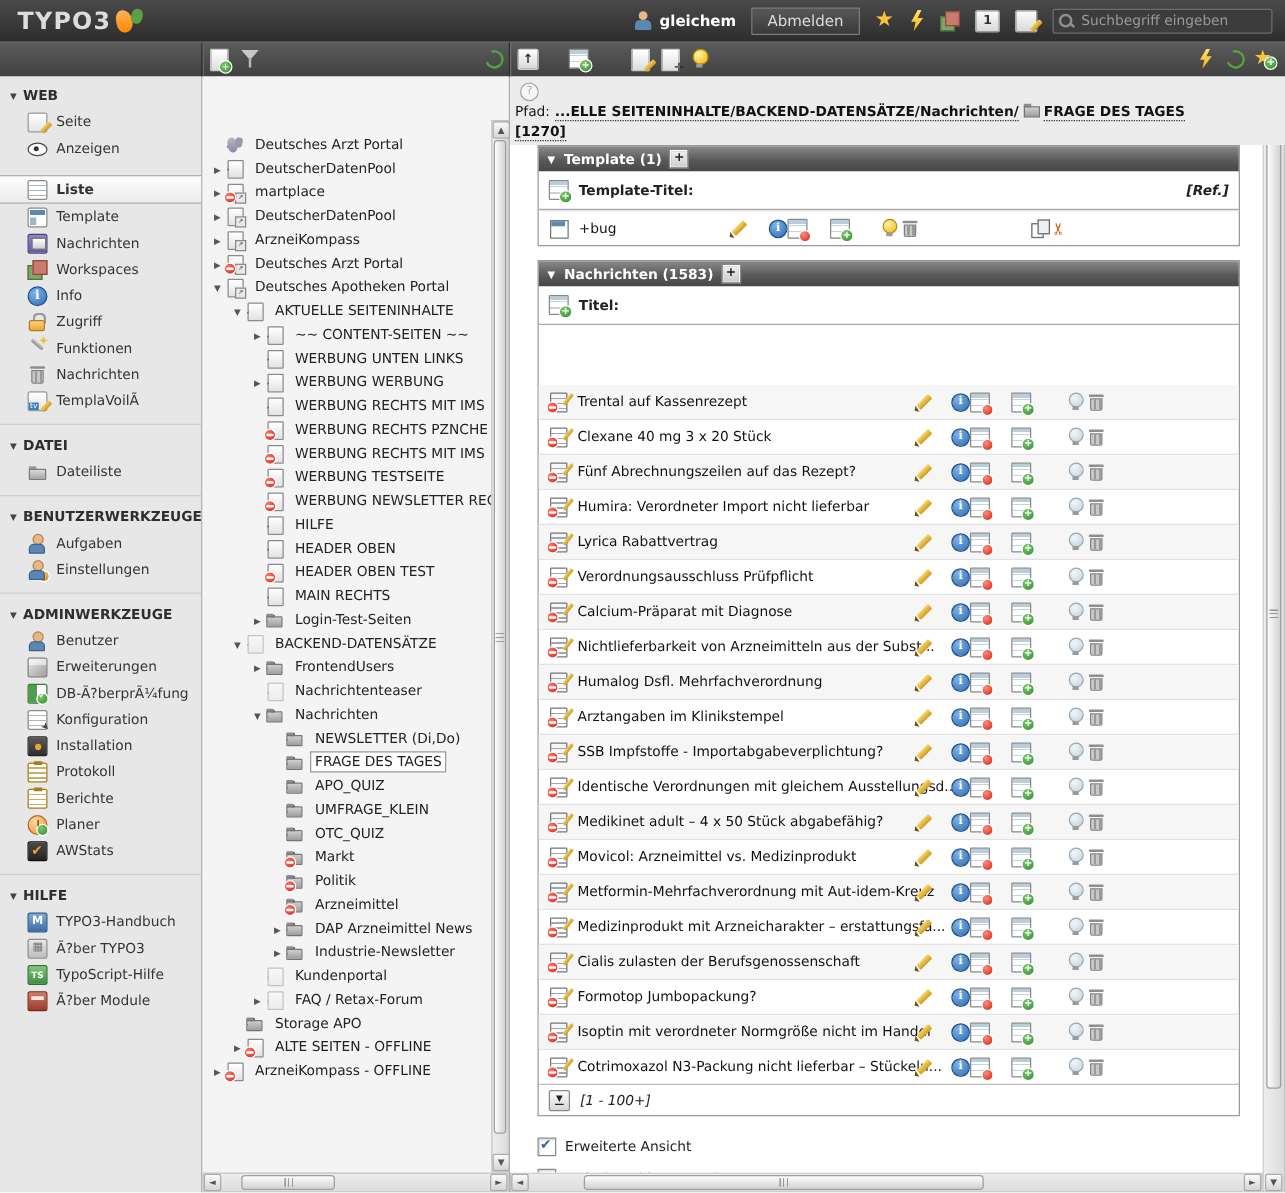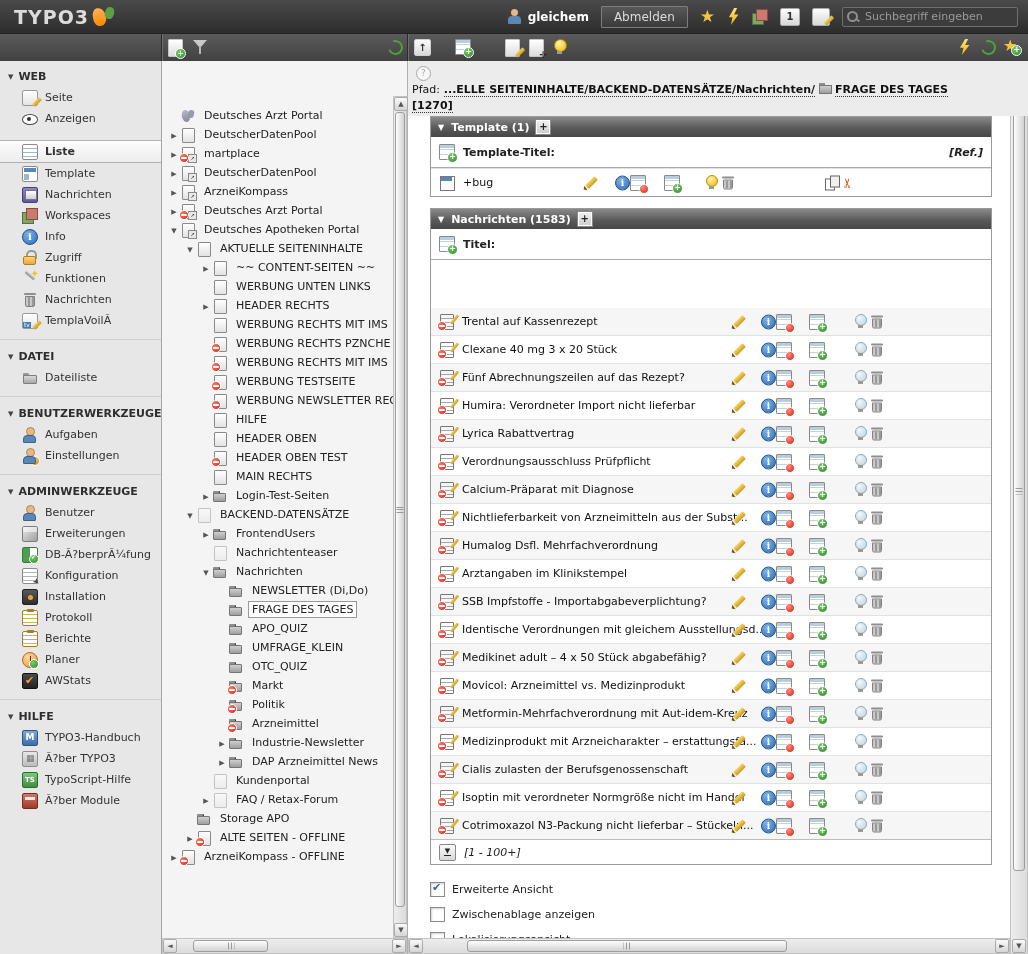--- a/index.html
+++ b/index.html
@@ -540,7 +540,7 @@
       <div class="tnode d3 pg ac">
         <span class="arr"></span>
         <span class="ticon"><span class="ov"></span><i>↗</i></span>
-        <span class="tlbl">HEADER RECHTS</span>
+        <span class="tlbl">WERBUNG WERBUNG</span>
       </div>
 
       <div class="tnode d3 pg">

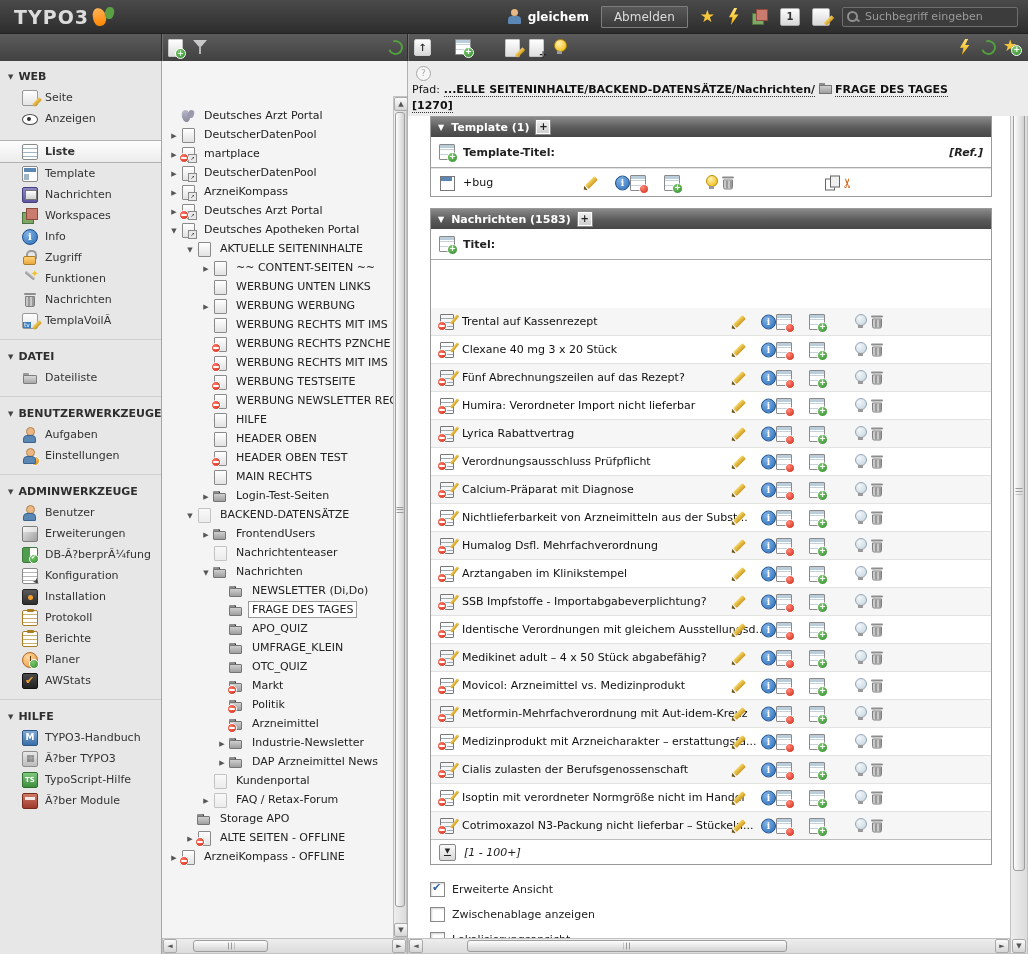--- a/index.html
+++ b/index.html
@@ -678,13 +678,13 @@
       <div class="tnode d4 fold ac">
         <span class="arr"></span>
         <span class="ticon"><span class="ov"></span><i>↗</i></span>
+        <span class="tlbl">DAP Arzneimittel News</span>
+      </div>
+
+      <div class="tnode d4 fold ac">
+        <span class="arr"></span>
+        <span class="ticon"><span class="ov"></span><i>↗</i></span>
         <span class="tlbl">Industrie-Newsletter</span>
-      </div>
-
-      <div class="tnode d4 fold ac">
-        <span class="arr"></span>
-        <span class="ticon"><span class="ov"></span><i>↗</i></span>
-        <span class="tlbl">DAP Arzneimittel News</span>
       </div>
 
       <div class="tnode d3 pg fade">

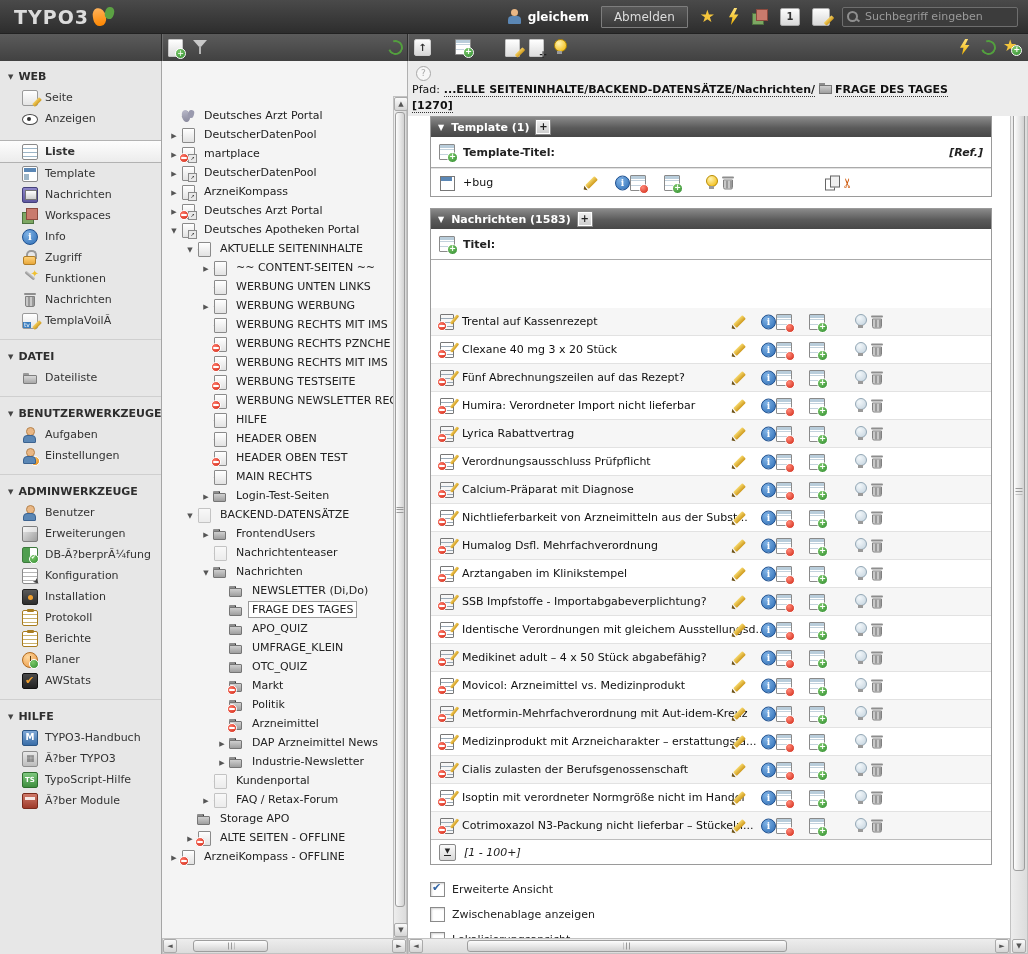--- a/index.html
+++ b/index.html
@@ -1005,6 +1005,18 @@
             <span class="ci i-trash" style="left:440px"></span>
           </div>
 
+          <div class="prow">
+            <span class="rico">
+              <span class="ov"></span>
+            </span>
+            <span class="rtitle">Formotop Jumbopackung?</span>
+            <span class="ci i-pen" style="left:300px"></span>
+            <span class="ci i-info" style="left:330px"></span>
+            <span class="ci i-tbl clock" style="left:345px"></span>
+            <span class="ci i-tbl plus" style="left:378px"></span>
+            <span class="ci i-bulb gray" style="left:424px"></span>
+            <span class="ci i-trash" style="left:440px"></span>
+          </div>
 
           <div class="prow">
             <span class="rico">

